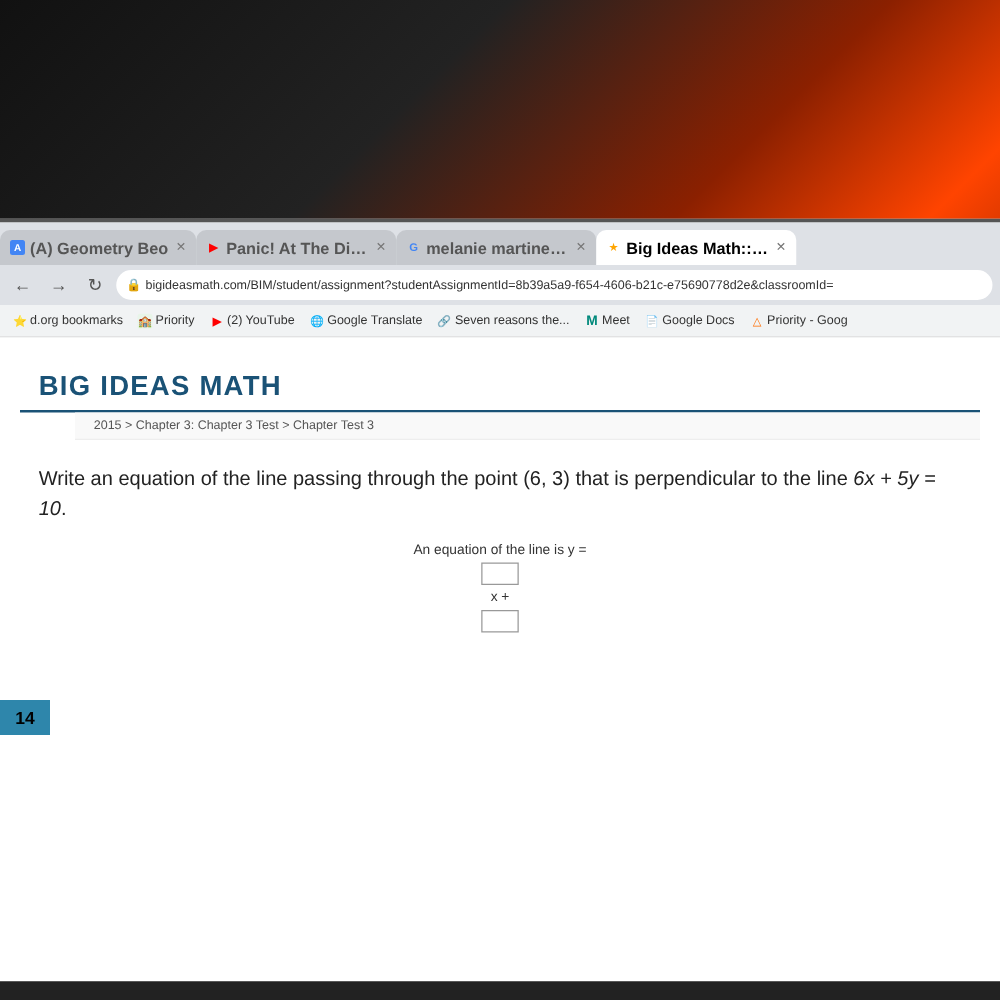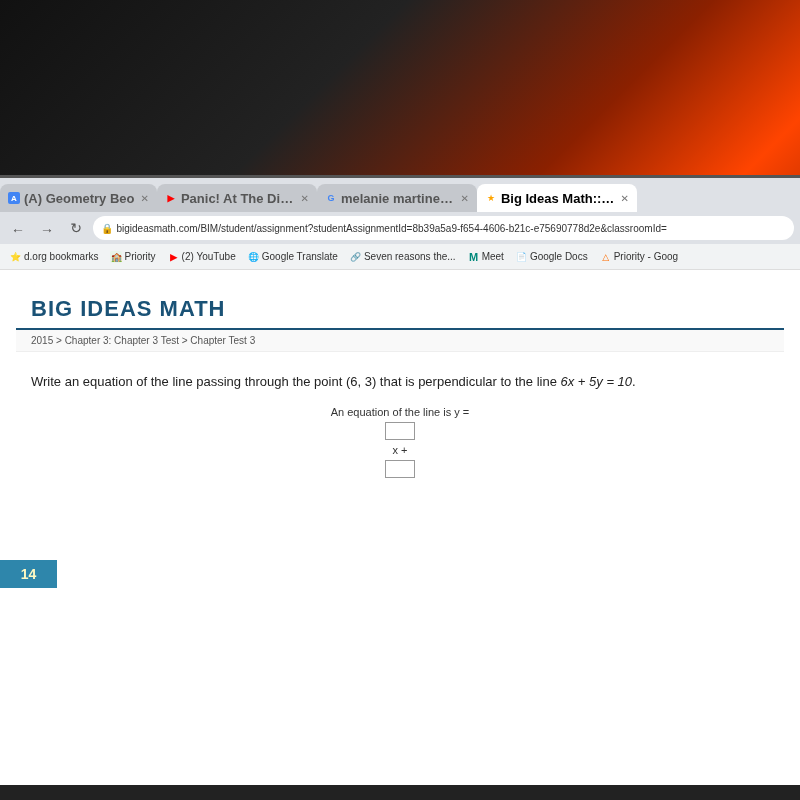--- a/index.html
+++ b/index.html
@@ -206,6 +206,7 @@
       color: #555;
       background: #f9f9f9;
       border-bottom: 1px solid #eee;
+      margin-left: 44px;
     }
 
     

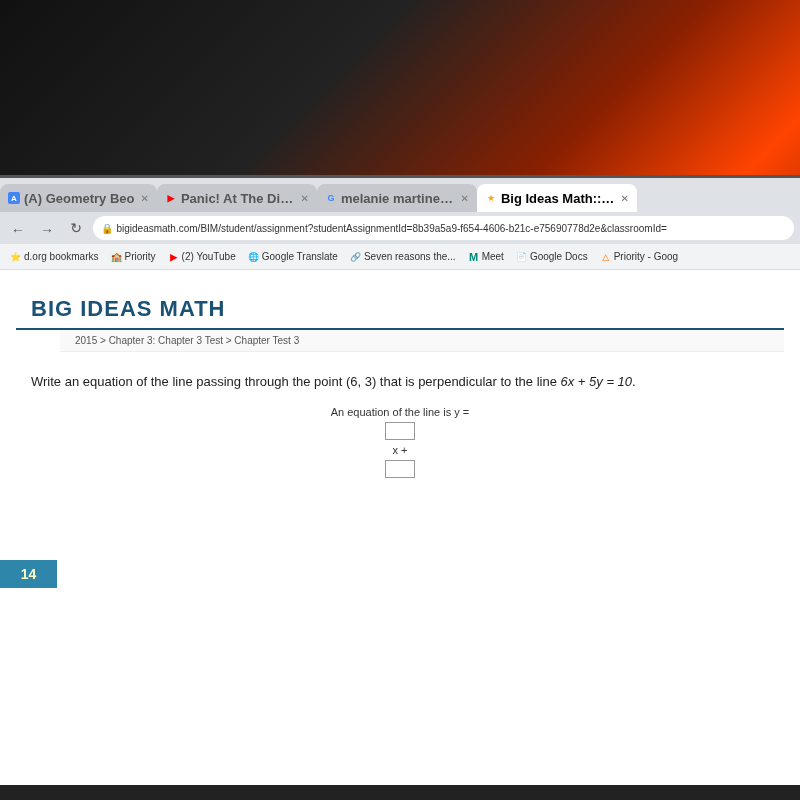--- a/index.html
+++ b/index.html
@@ -216,7 +216,7 @@
     }
 
     .question-text {
-      font-size: 13px;
+      font-size: 16px;
       color: #222;
       margin-bottom: 14px;
       line-height: 1.5;

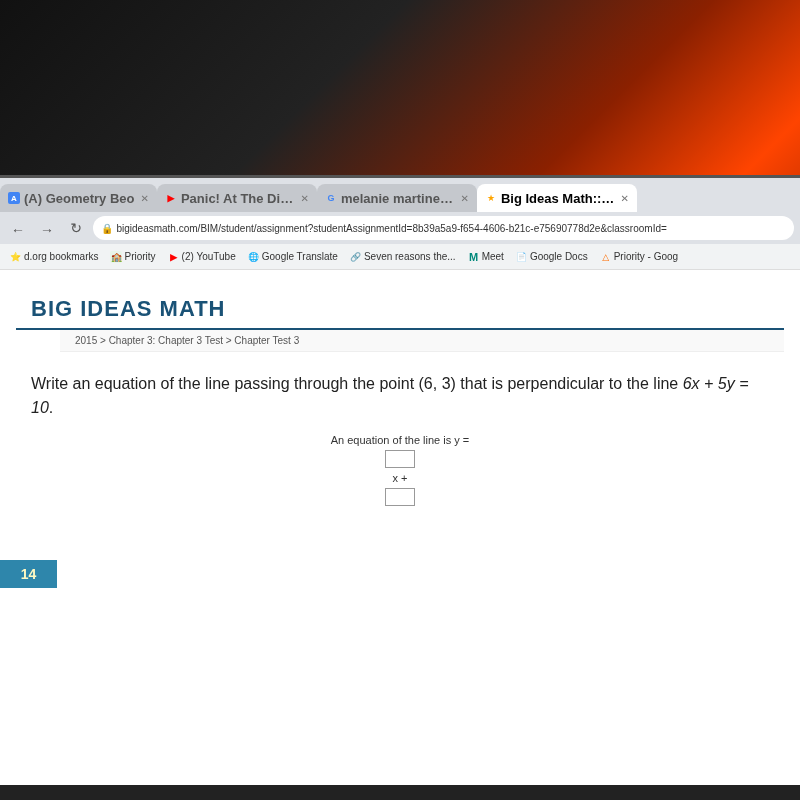--- a/index.html
+++ b/index.html
@@ -249,8 +249,8 @@
       left: 0;
       top: 560px;
       background: #2e86ab;
-      color: #fef9c3;
-      width: 57px;
+      color: #000000;
+      width: 40px;
       height: 28px;
       display: flex;
       align-items: center;

